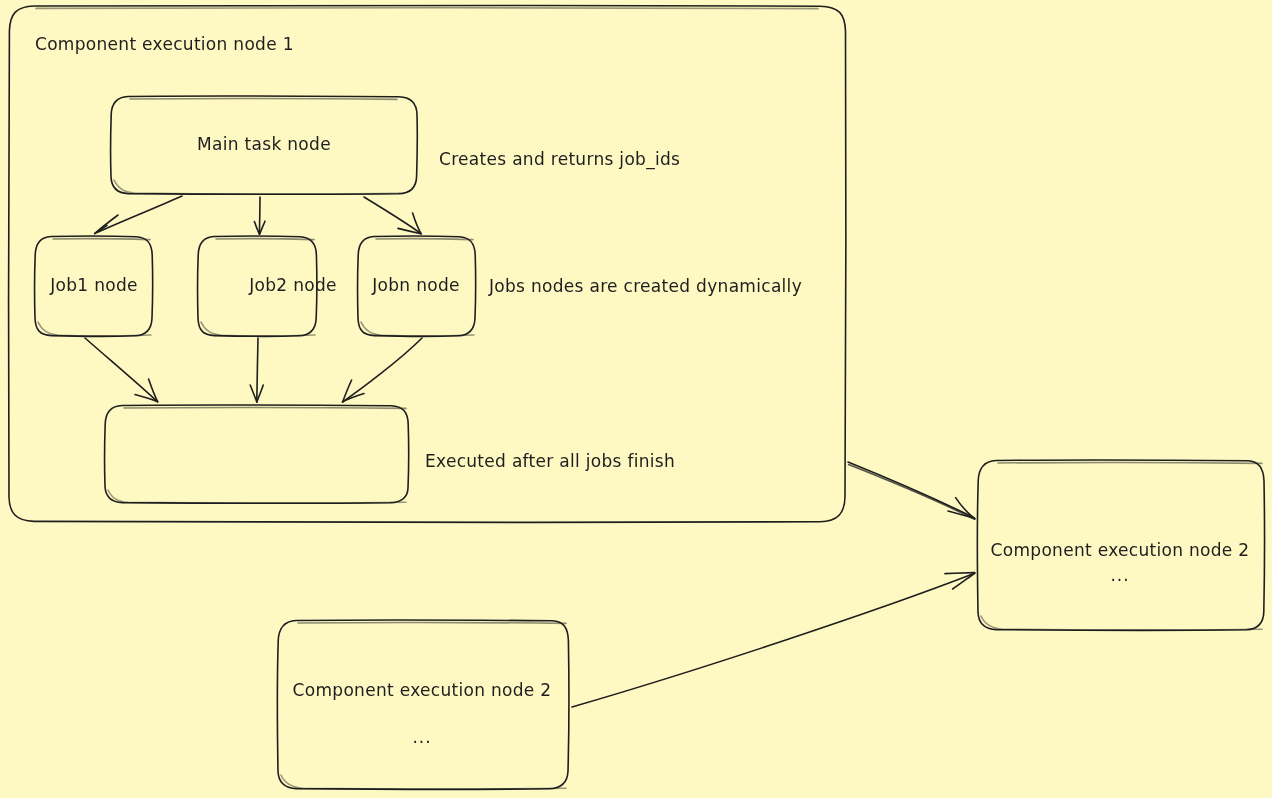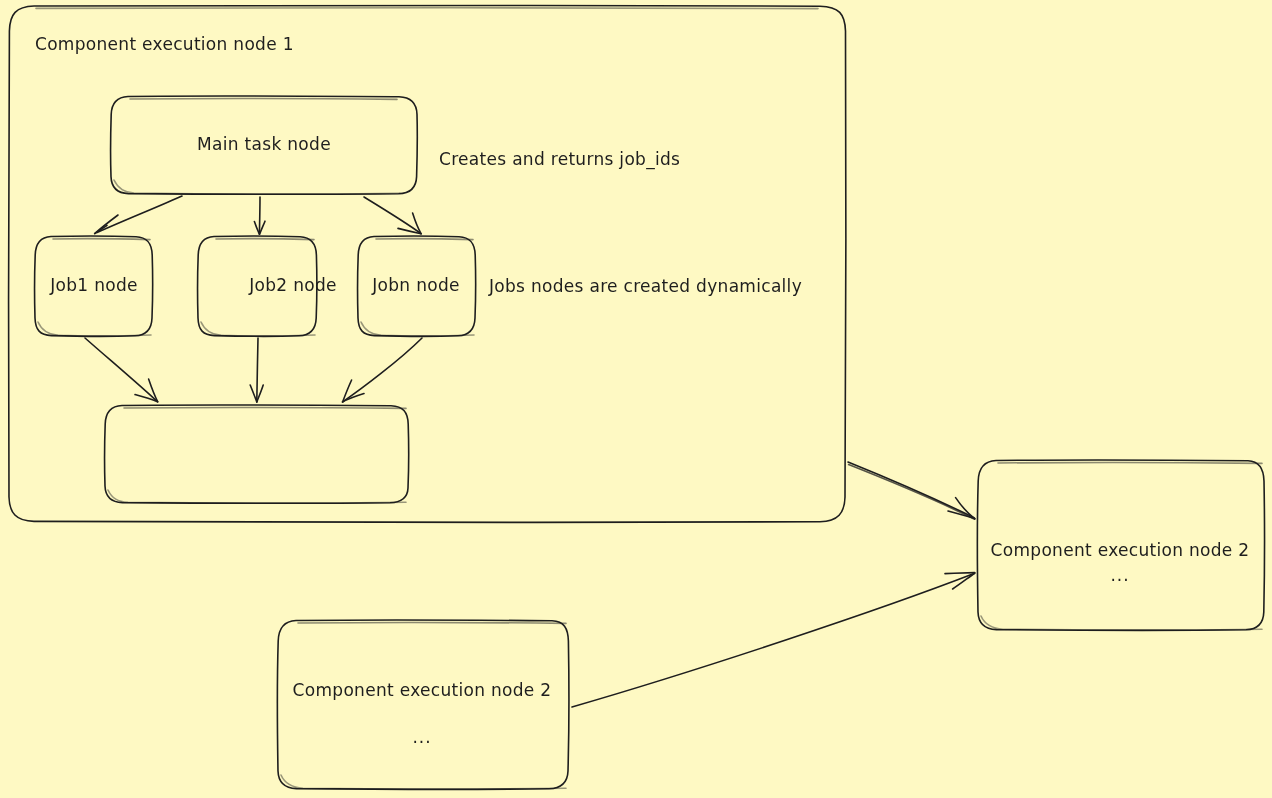--- a/index.html
+++ b/index.html
@@ -237,6 +237,7 @@
 
   <div class="lbl" style="left:489px; top:277px;">Jobs nodes are created dynamically</div>
 
+  <div class="lbl" style="left:425px; top:452px;">Executed after all jobs finish</div>
 
 </div>
 

